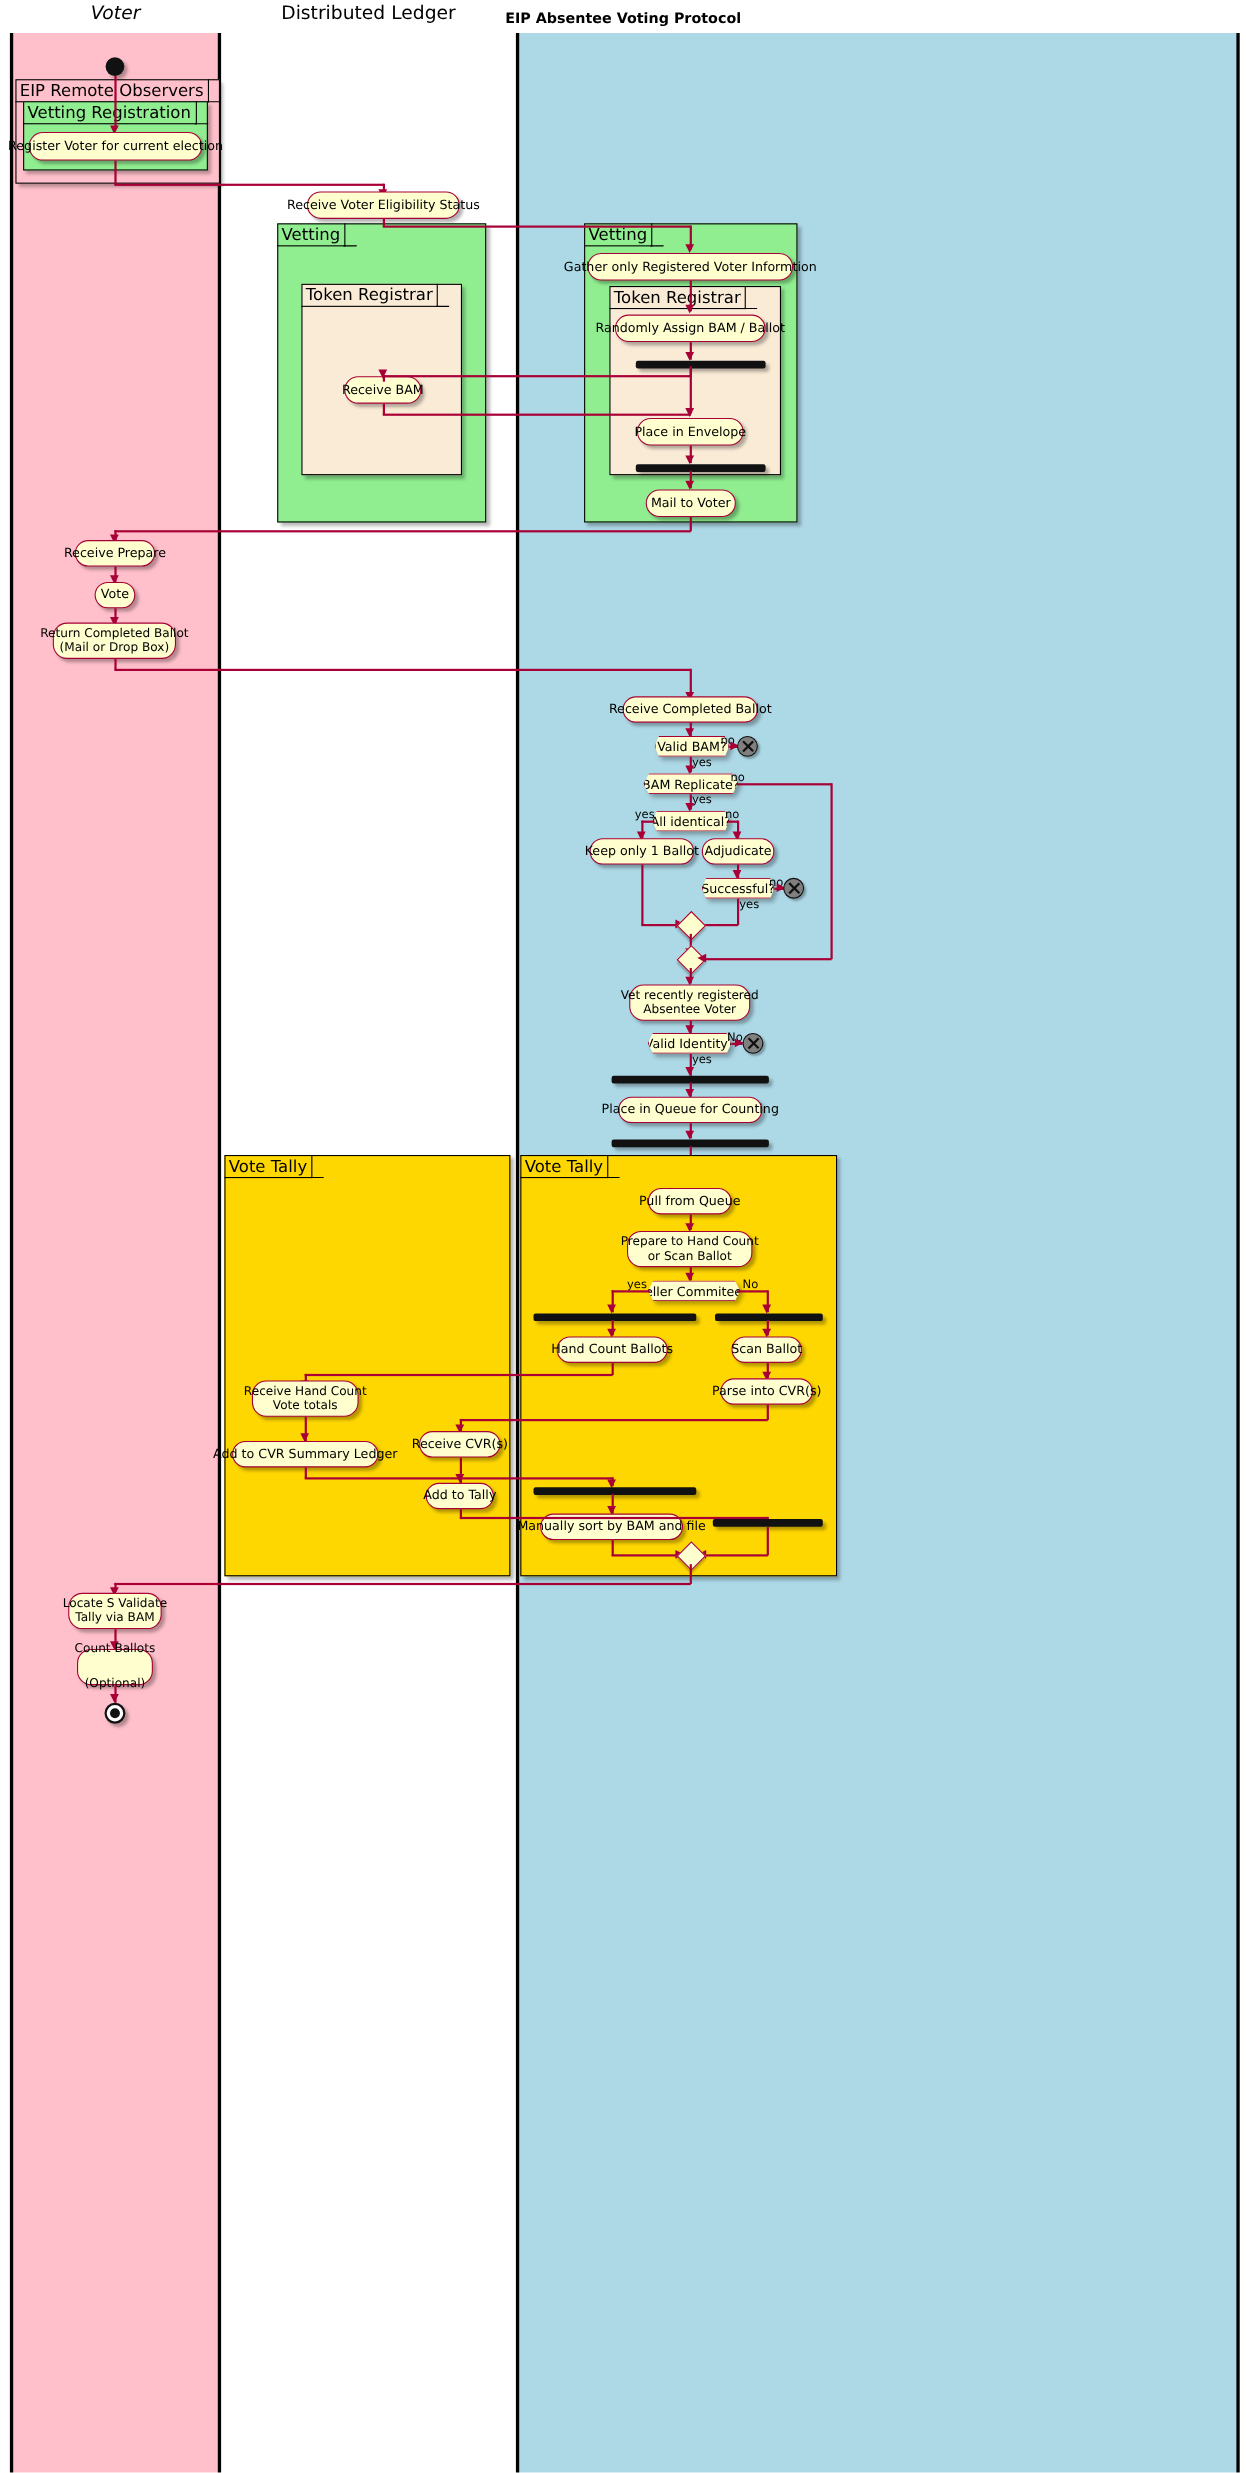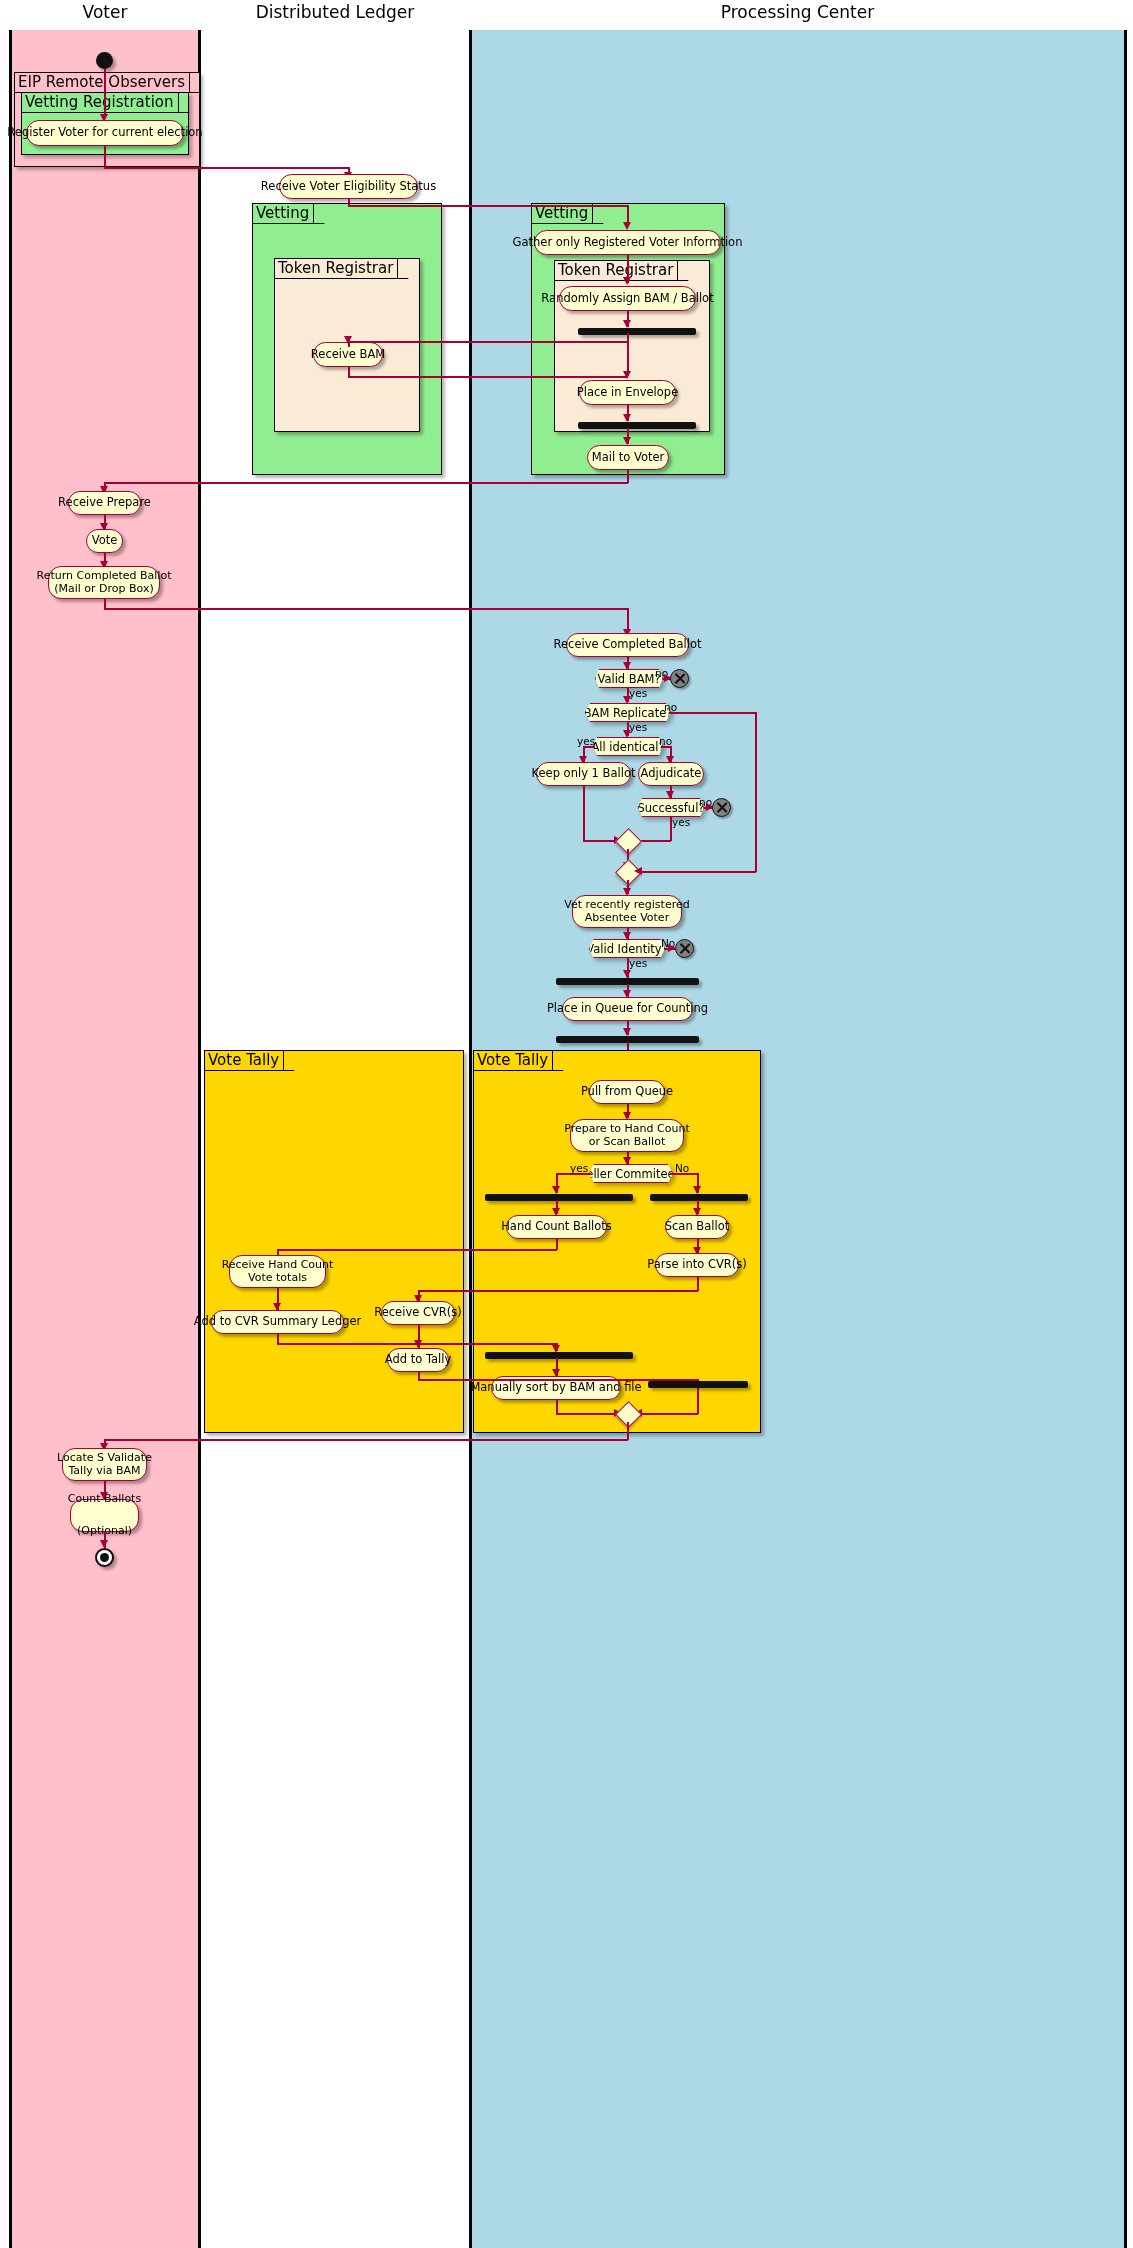--- a/index.html
+++ b/index.html
@@ -118,7 +118,7 @@
   <div class="lane-sep" style="left:469px;"></div>
   <div class="lane-sep" style="left:1124px;"></div>
 
-  <div class="lane-title" style="left:10px;width:190px;">Voter</div>
+  <div class="lane-title" style="left:10px;width:190px;font-style:italic;">Voter</div>
   <div class="lane-title" style="left:200px;width:270px;">Distributed Ledger</div>
   <div class="lane-title" style="left:470px;width:655px;">Processing Center</div>
 

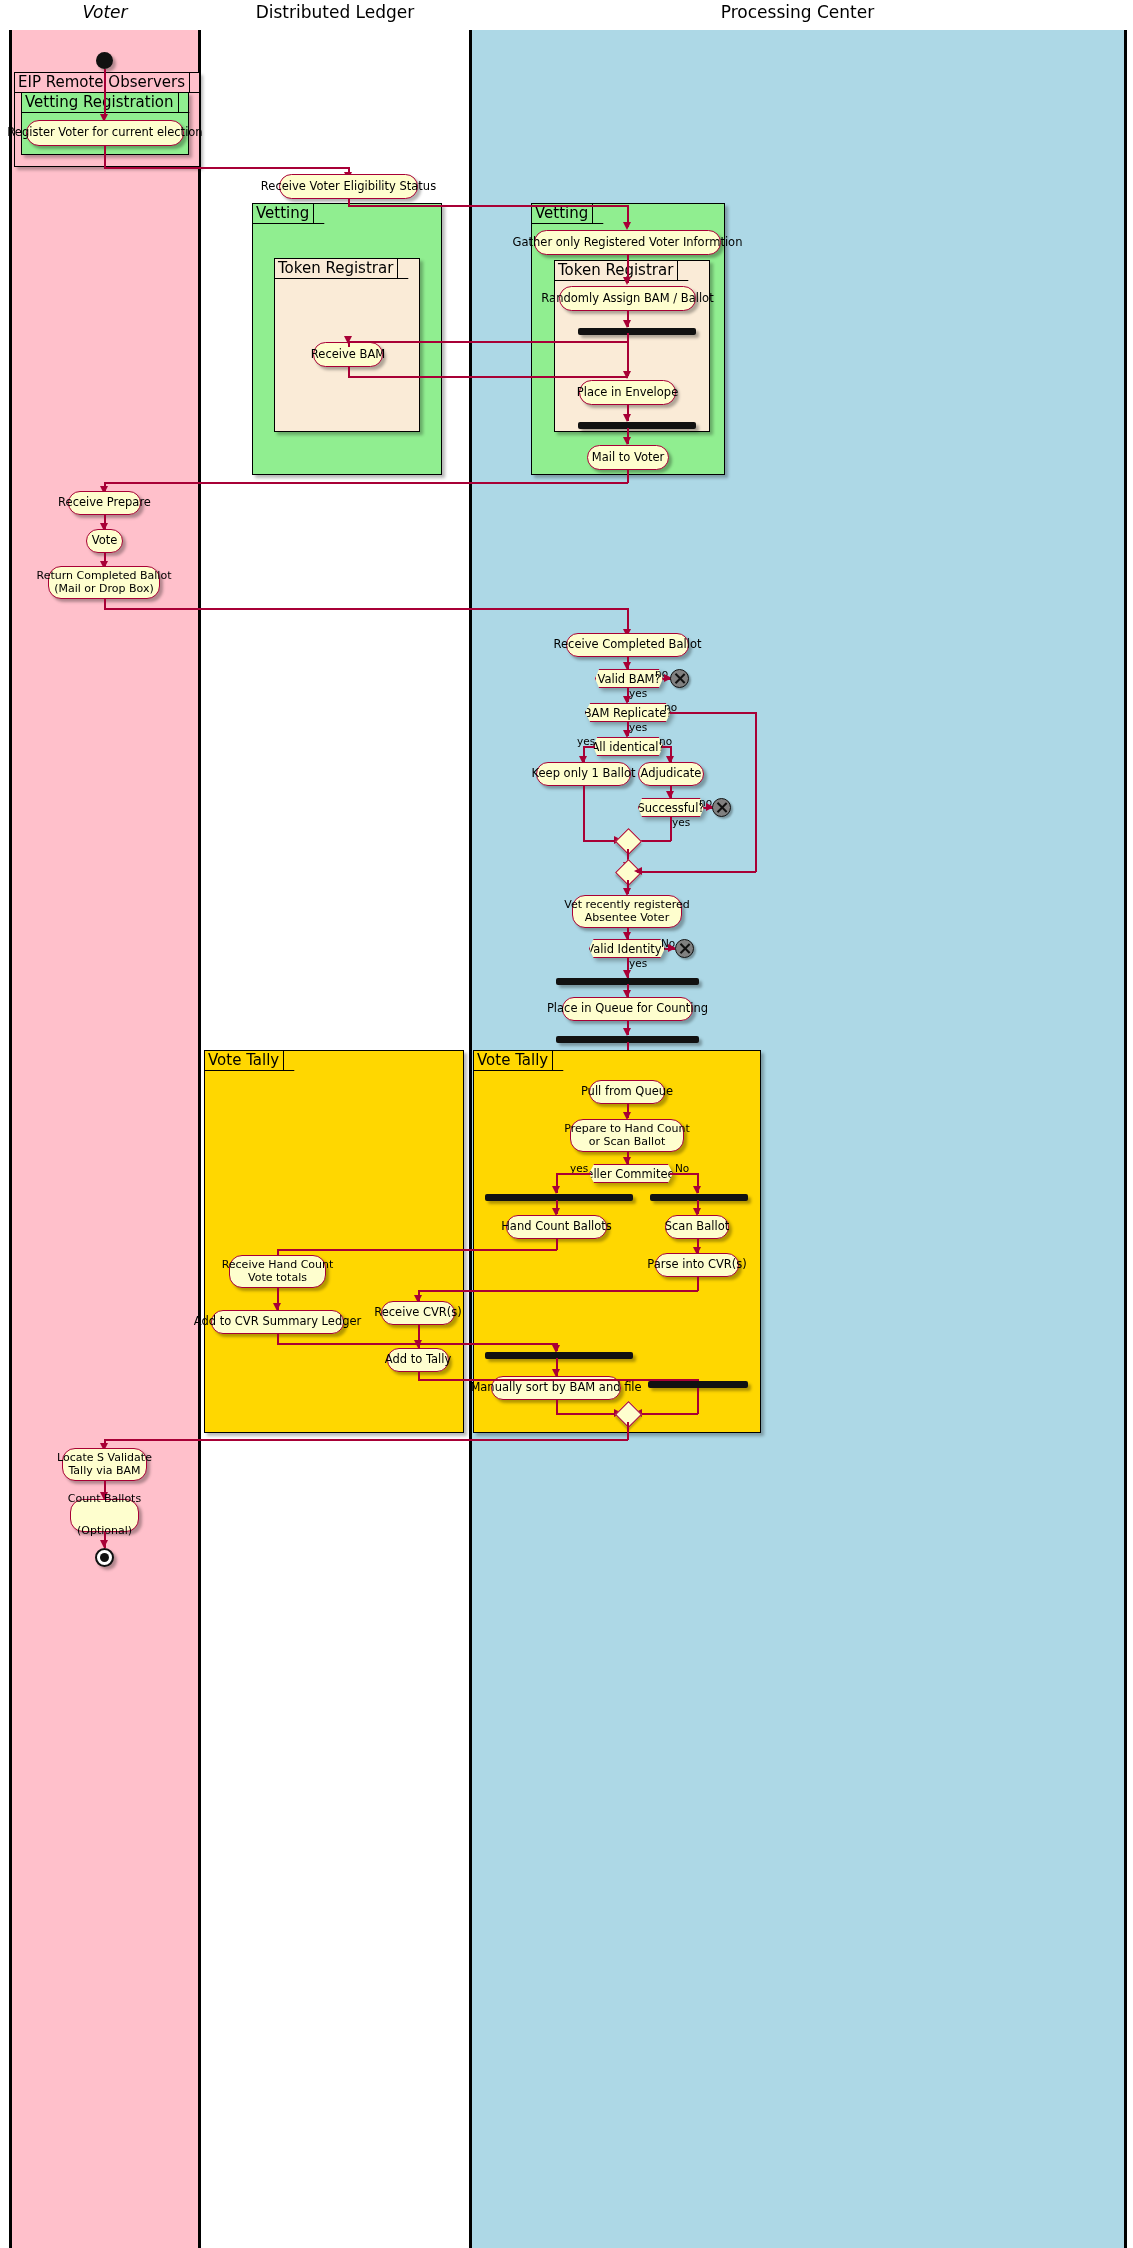--- a/index.html
+++ b/index.html
@@ -103,6 +103,7 @@
 
 <div id="page">
 
+  <div class="diagram-title">EIP Absentee Voting Protocol</div>
 
   <div class="lane" style="left:10px;width:190px;background:#FFC0CB;">
   </div>

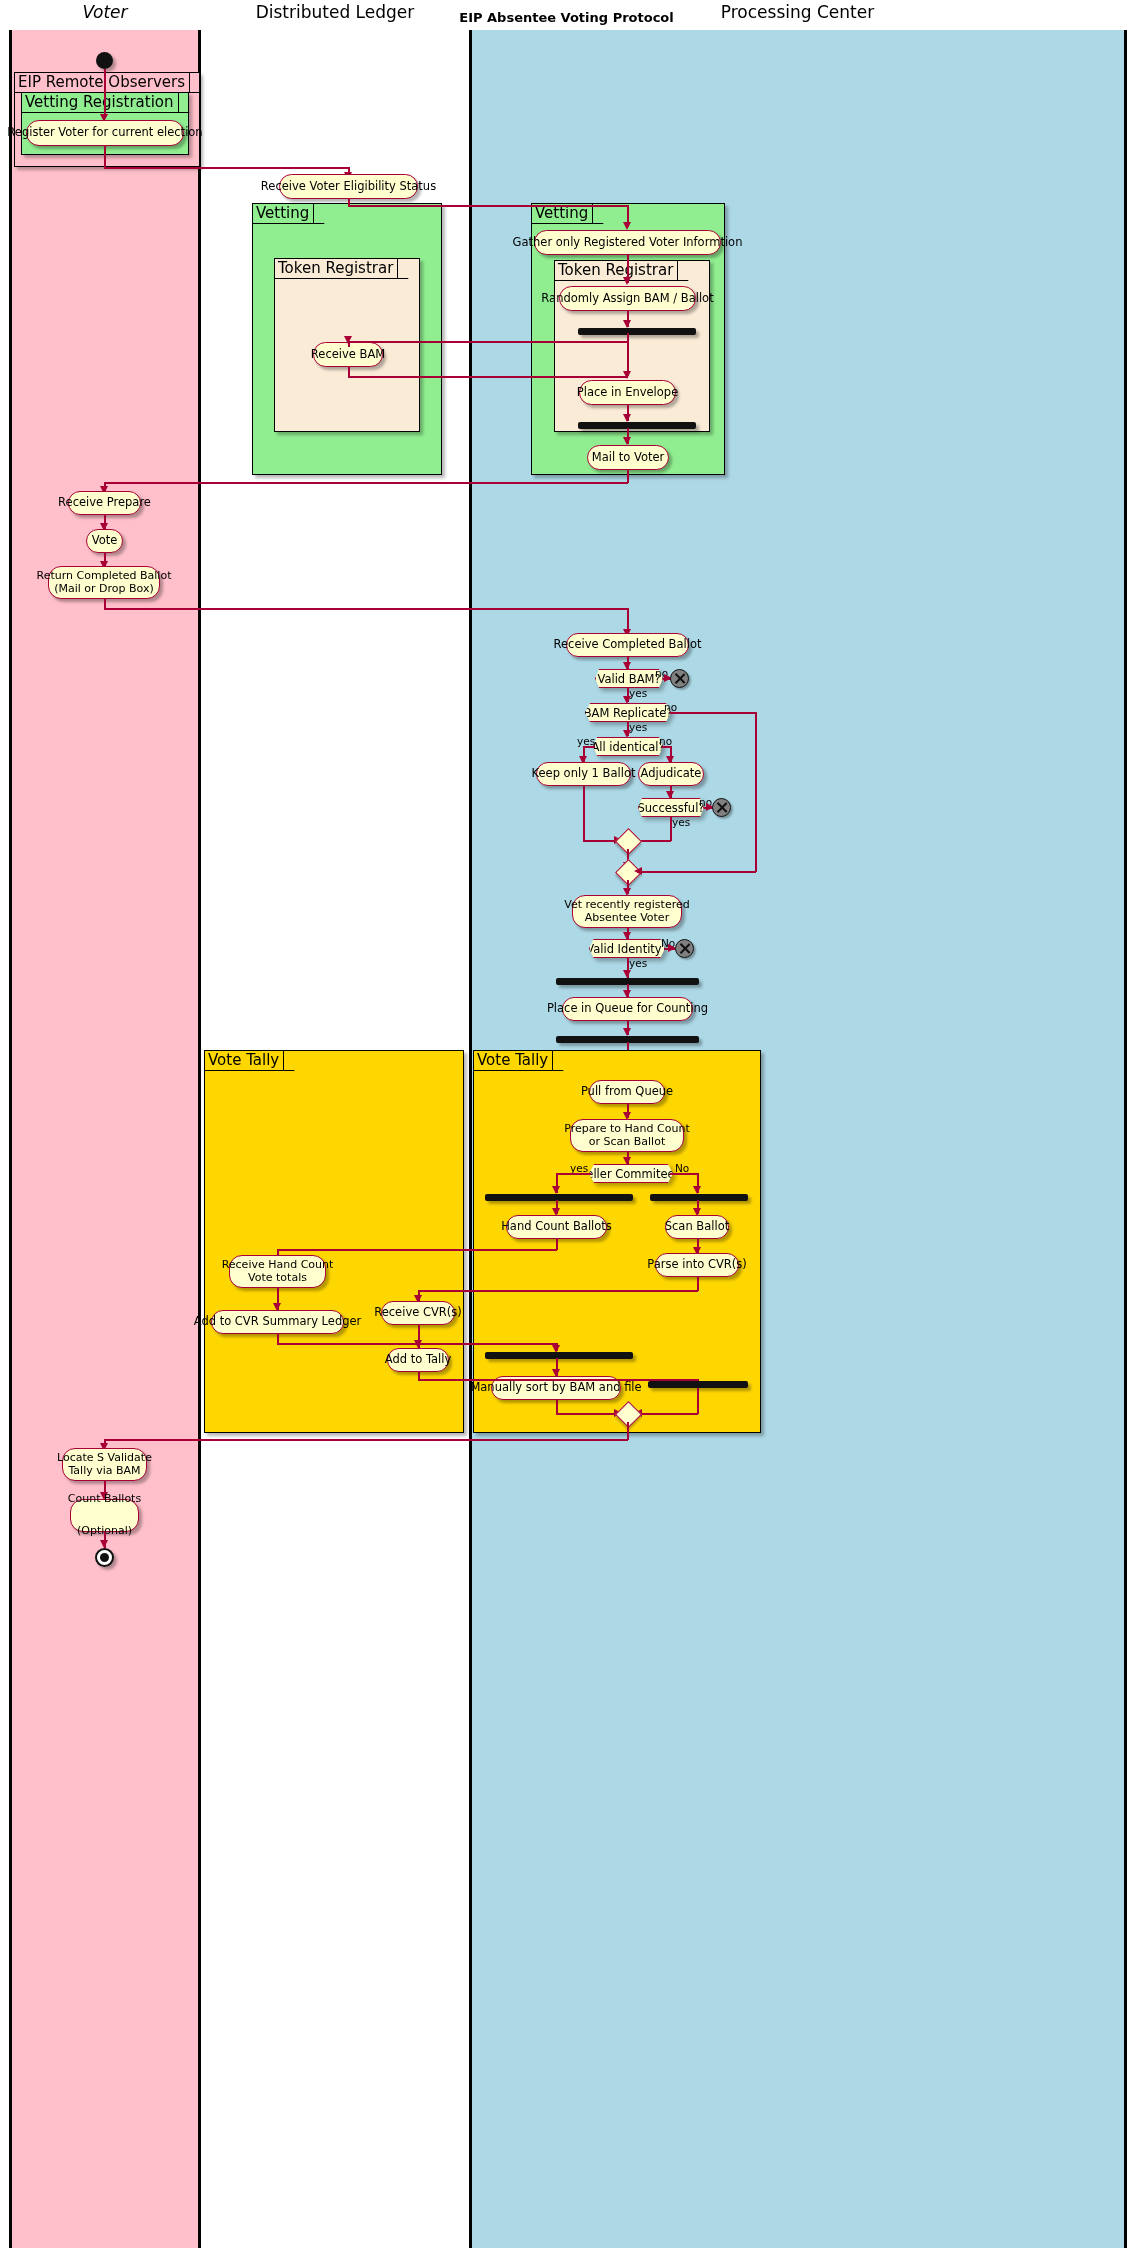--- a/index.html
+++ b/index.html
@@ -121,7 +121,6 @@
 
   <div class="lane-title" style="left:10px;width:190px;font-style:italic;">Voter</div>
   <div class="lane-title" style="left:200px;width:270px;">Distributed Ledger</div>
-  <div class="lane-title" style="left:470px;width:655px;">Processing Center</div>
 
   <div class="grp shadow" style="left:14px;top:72px;width:186px;height:95px;background:#FFC0CB;">
     <div class="grp-tab">EIP Remote Observers</div>

